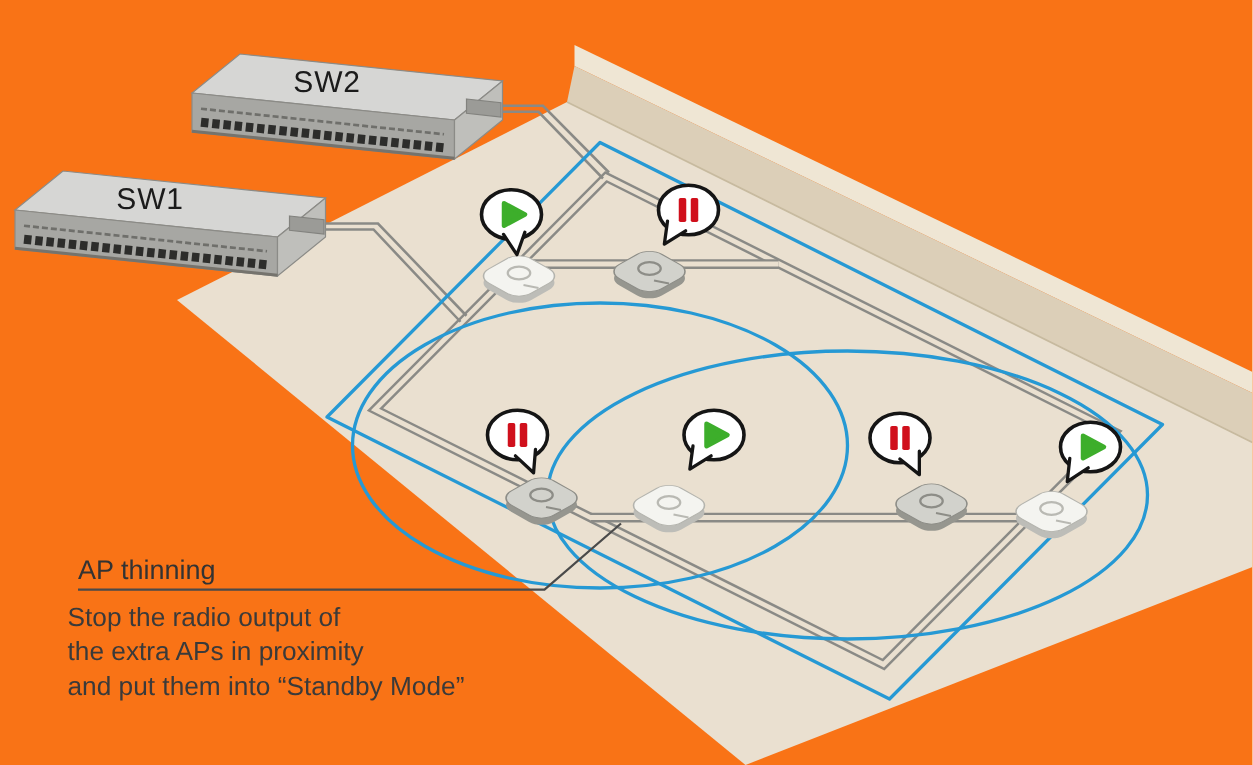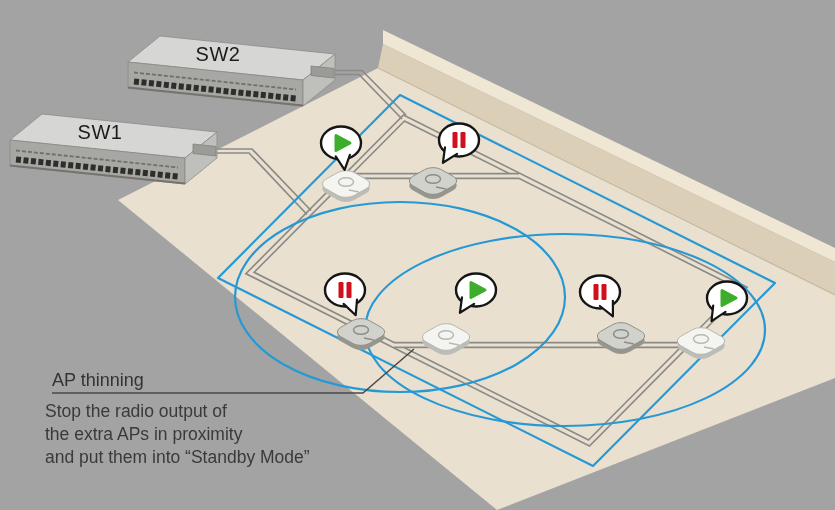--- a/index.html
+++ b/index.html
@@ -4,7 +4,7 @@
 <title>AP thinning</title>
 <style>
   html,body{margin:0;padding:0;background:#fff;}
-  .stage{position:relative;width:835px;height:510px;background:#a3a3a3;overflow:hidden;
+  .stage{position:relative;width:835px;height:510px;background:#f97316;overflow:hidden;
          font-family:"Liberation Sans",sans-serif;}
   svg{display:block;}
   .sw-label{font-size:20px;fill:#1b1b1b;letter-spacing:.5px;font-family:"Liberation Sans",sans-serif;}

